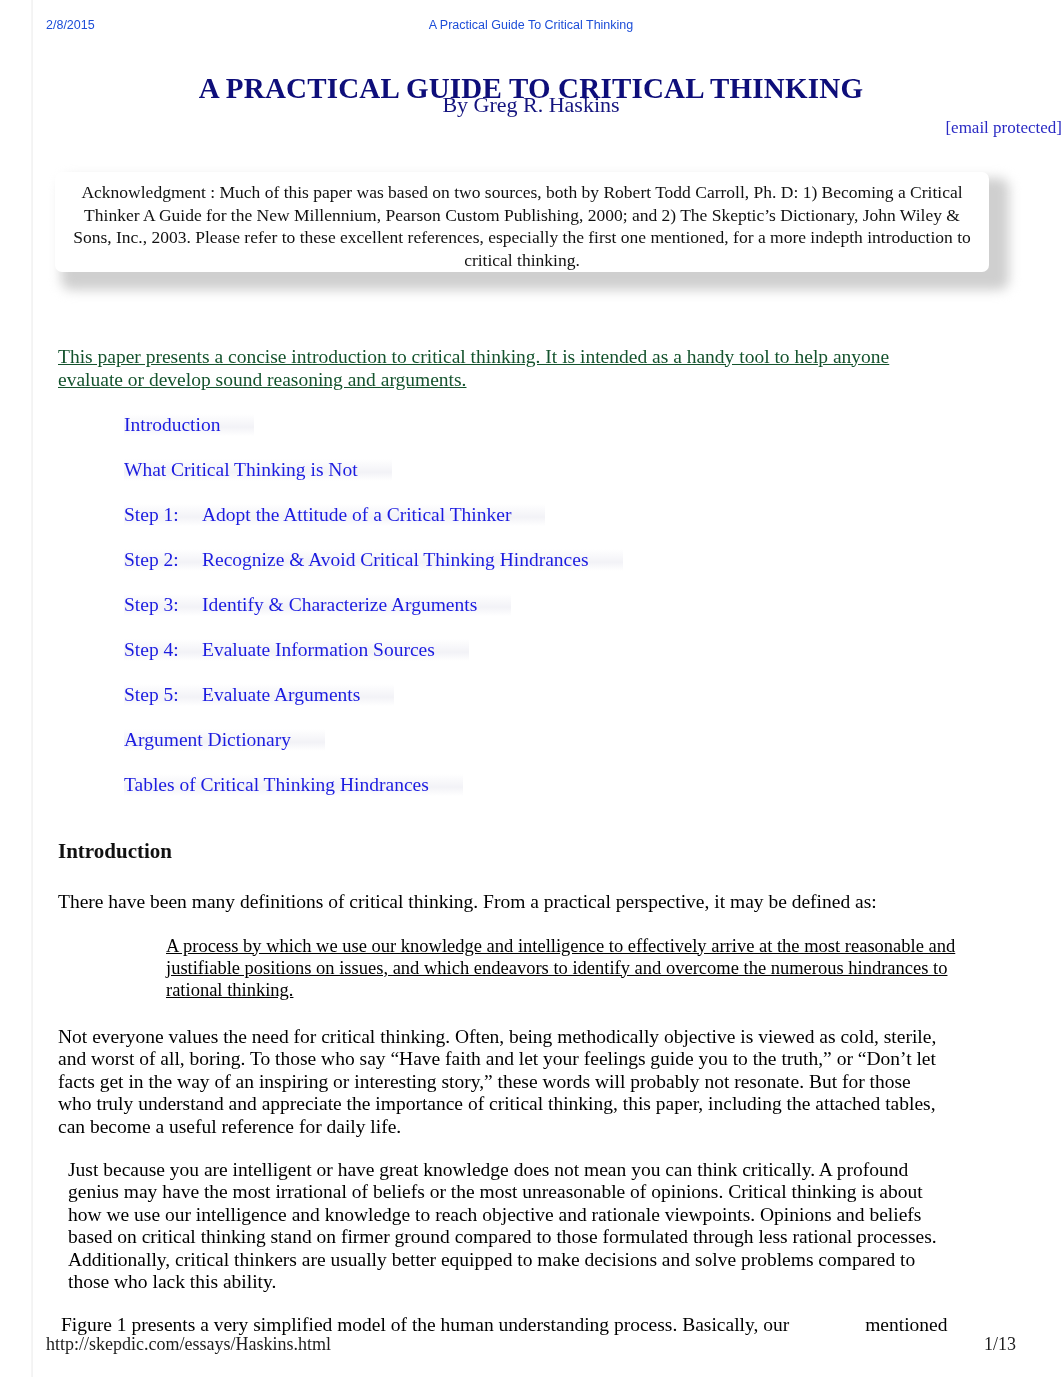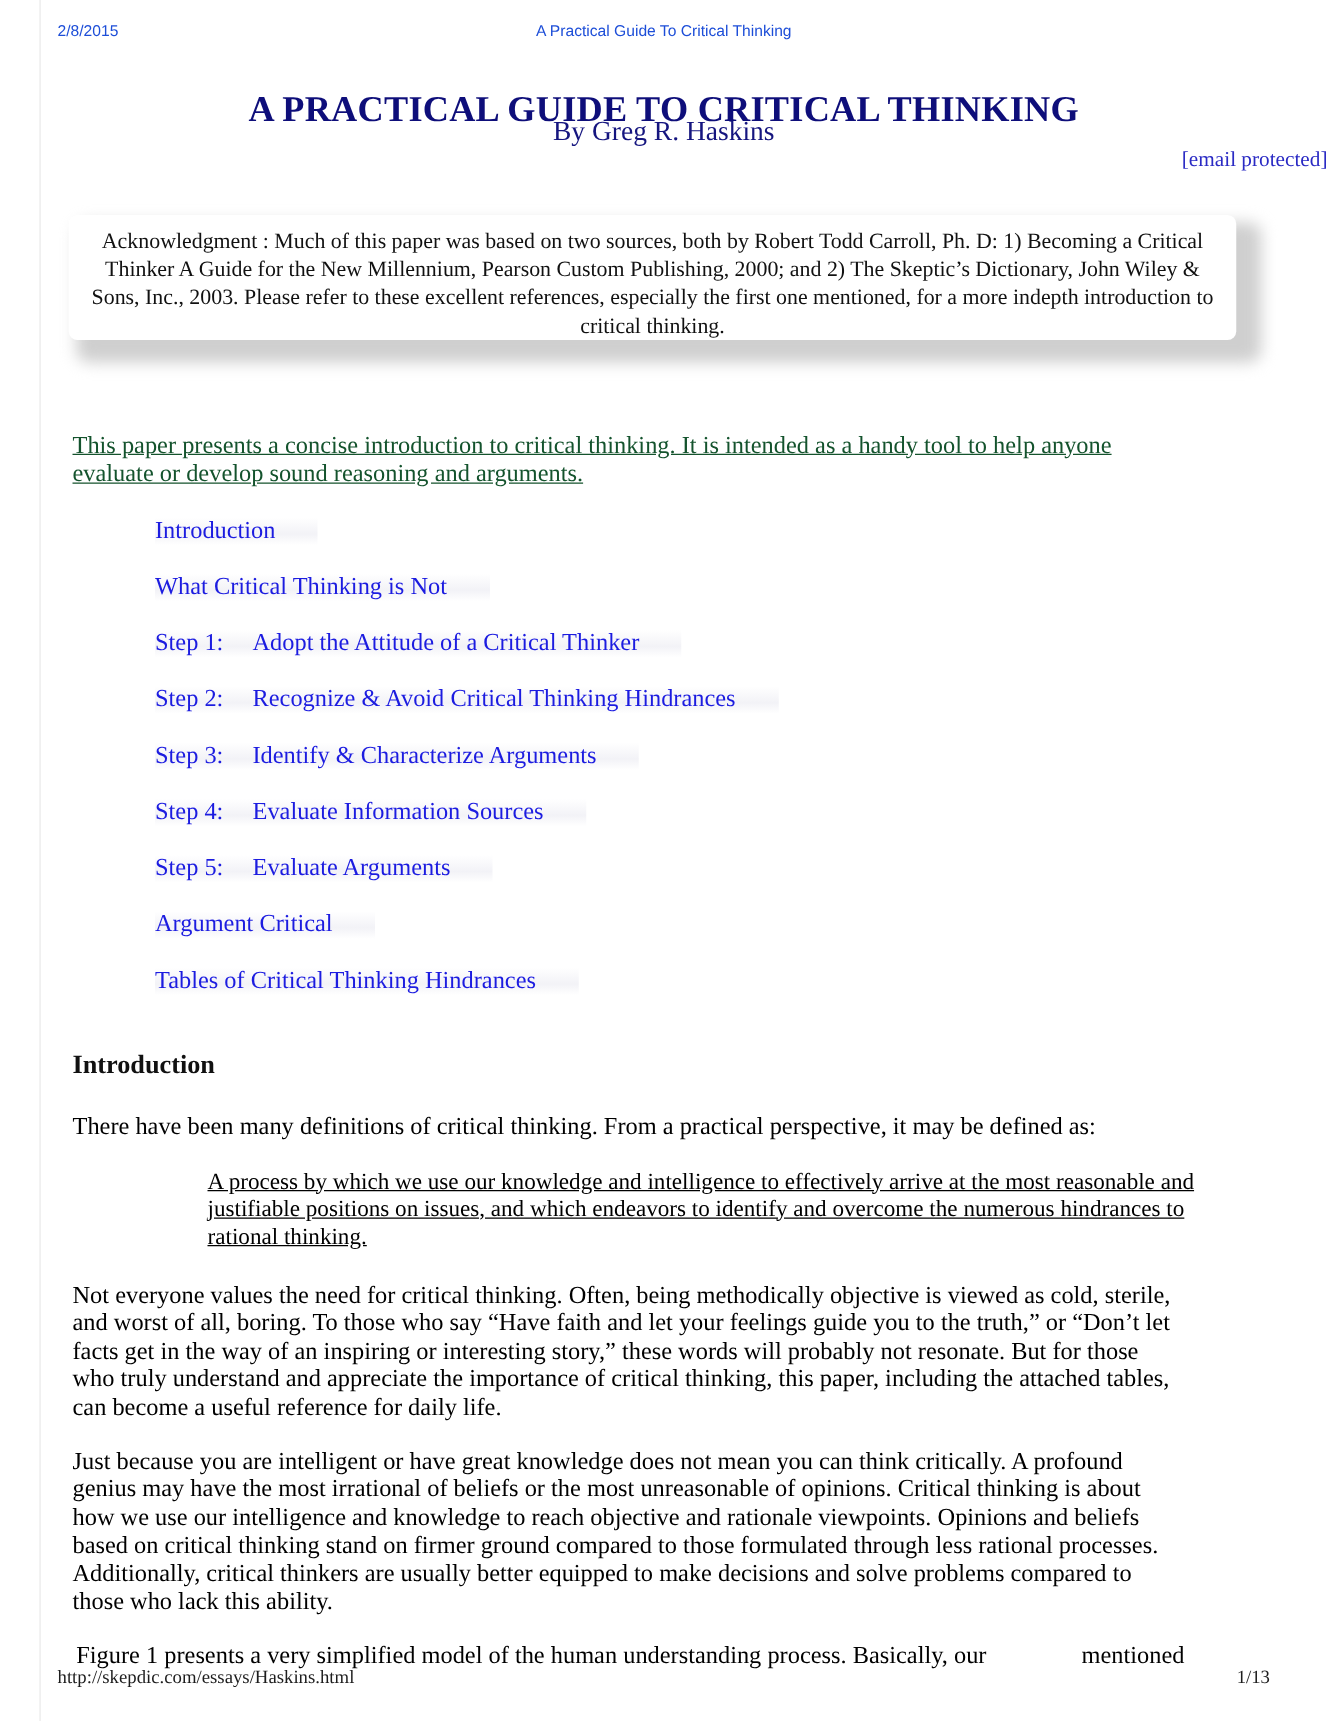--- a/index.html
+++ b/index.html
@@ -263,7 +263,7 @@
   <a class="toc-item" href="#"><span class="step-no">Step 3:</span><span class="toc-label">Identify &amp; Characterize Arguments</span></a>
   <a class="toc-item" href="#"><span class="step-no">Step 4:</span><span class="toc-label">Evaluate Information Sources</span></a>
   <a class="toc-item" href="#"><span class="step-no">Step 5:</span><span class="toc-label">Evaluate Arguments</span></a>
-  <a class="toc-item" href="#"><span class="toc-label">Argument Critical</span></a>
+  <a class="toc-item" href="#"><span class="toc-label">Argument Dictionary</span></a>
   <a class="toc-item" href="#"><span class="toc-label">Tables of  Critical Thinking Hindrances</span></a>
 </nav>
 

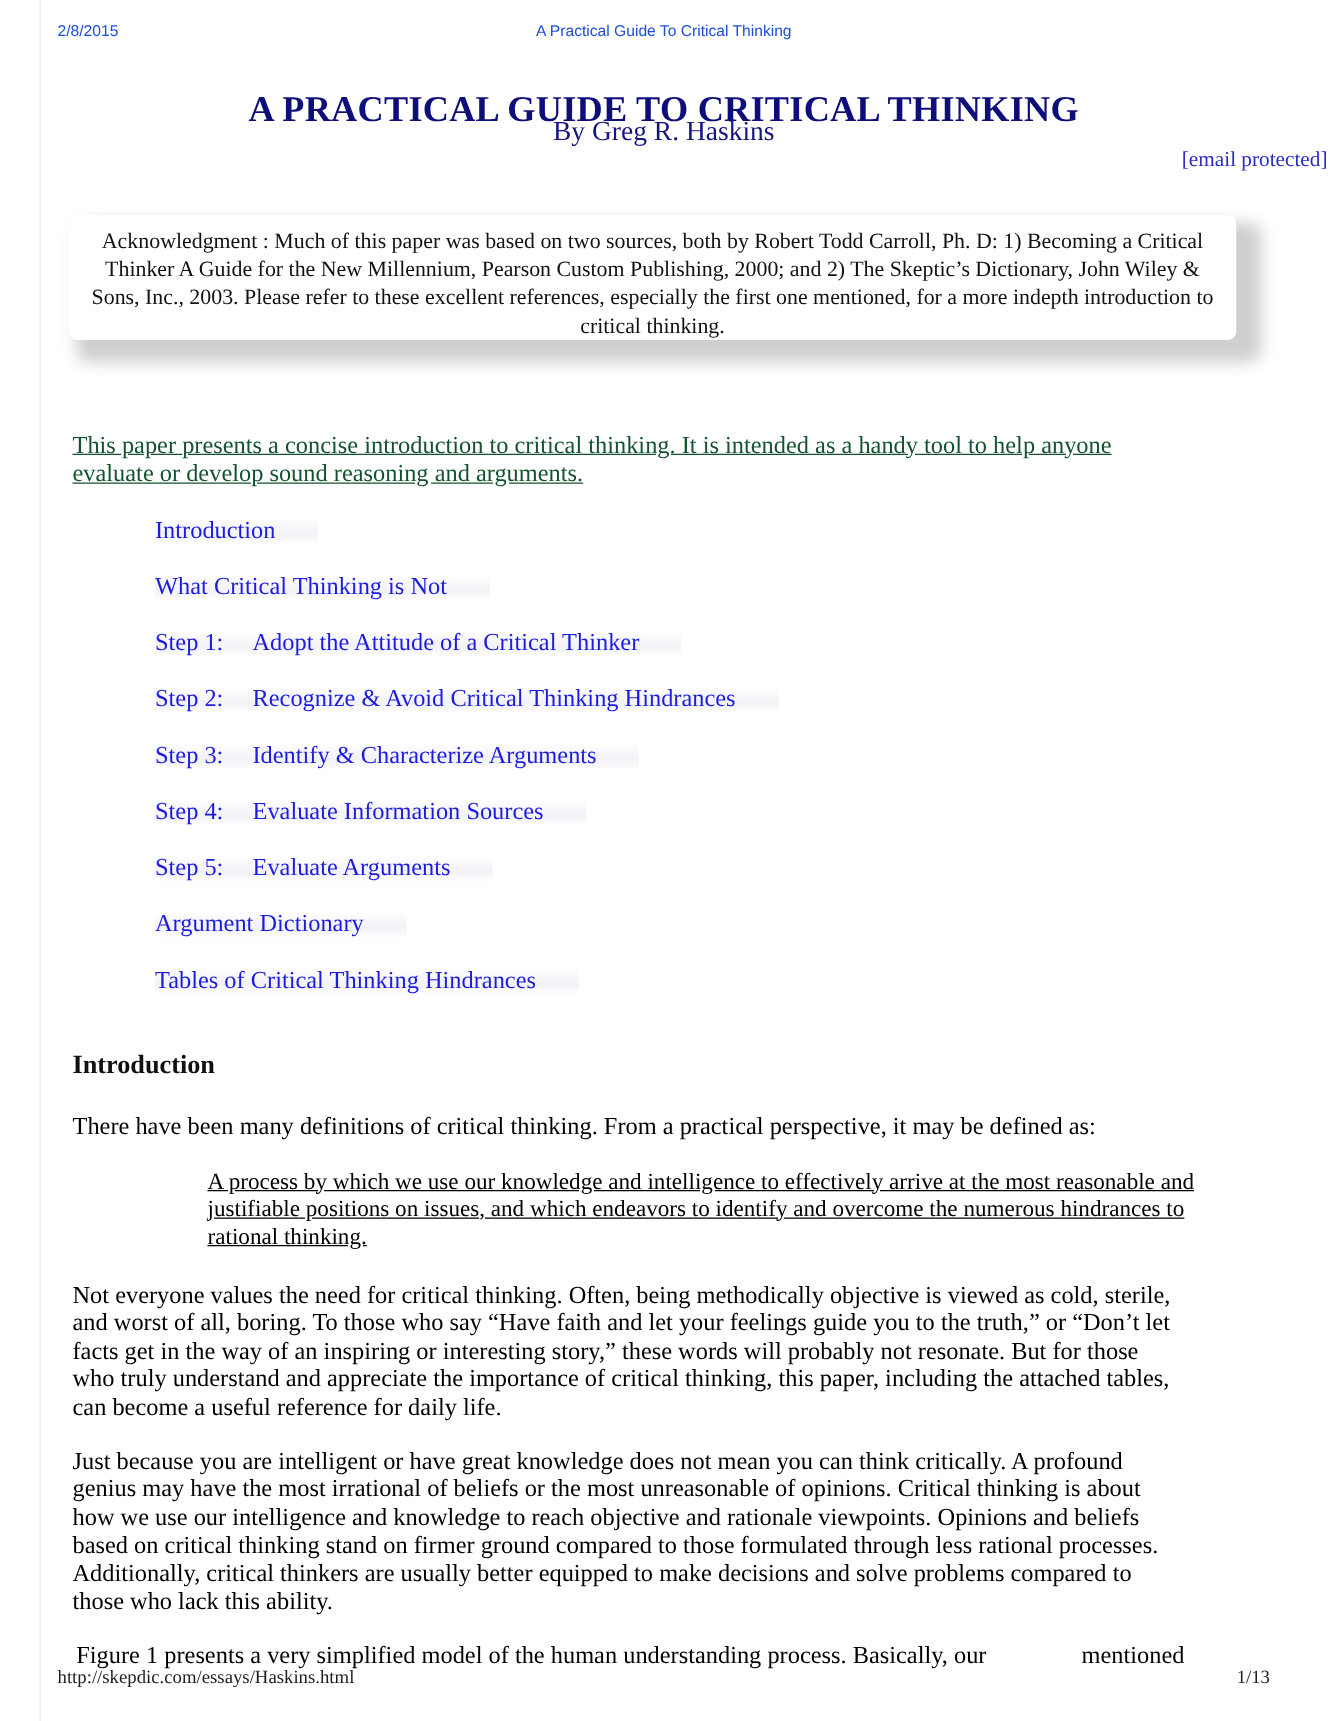--- a/index.html
+++ b/index.html
@@ -191,7 +191,7 @@
 
   .p3 {
     position: absolute;
-    left: 58px;
+    left: 68px;
     top: 1139px;
     width: 870px;
     font-size: 19.5px;

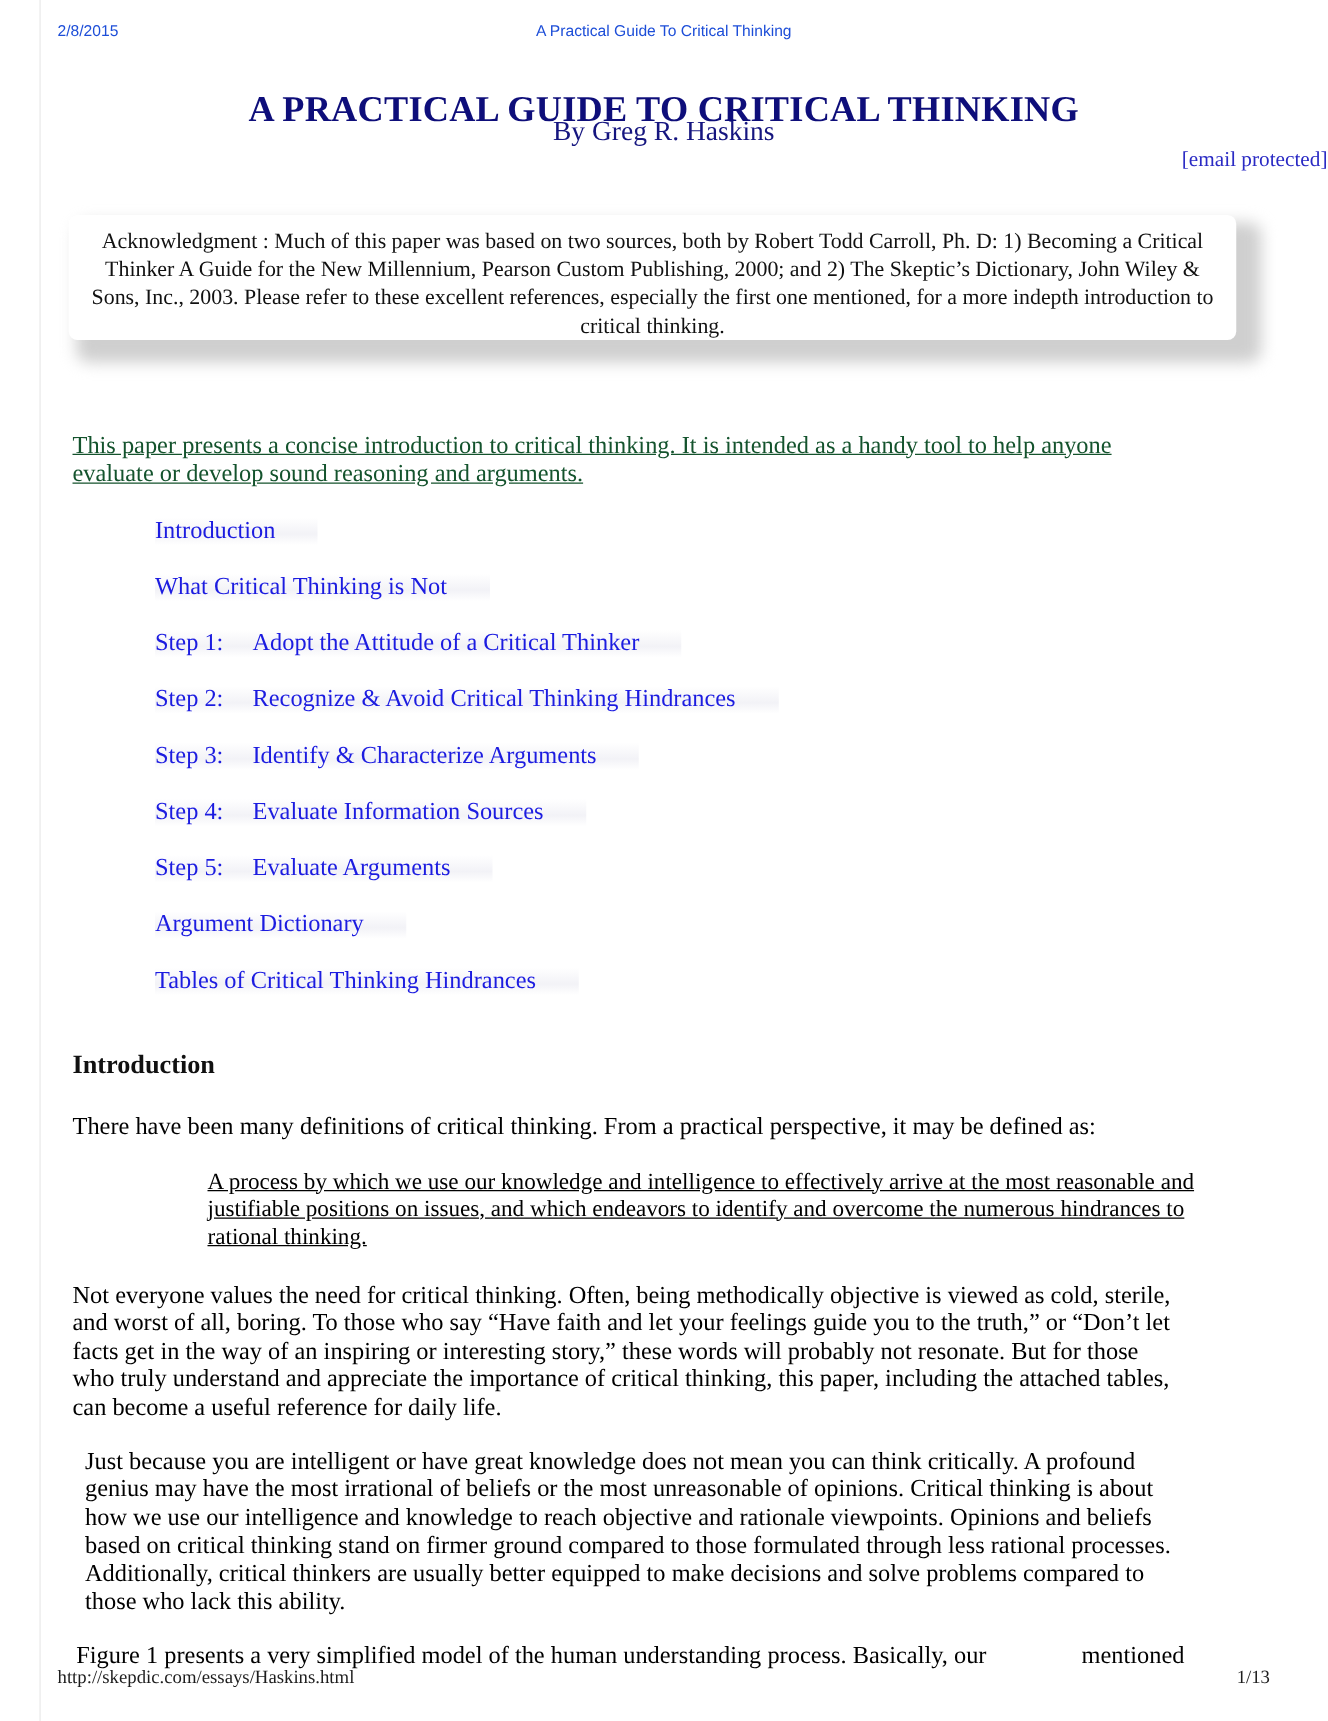--- a/index.html
+++ b/index.html
@@ -220,7 +220,7 @@
     width: 1062px;
     height: 20px;
     font-family: "Liberation Serif", "DejaVu Serif", serif;
-    font-size: 15px;
+    font-size: 18px;
     color: #1d1d1d;
   }
   .print-footer .pf-url {

